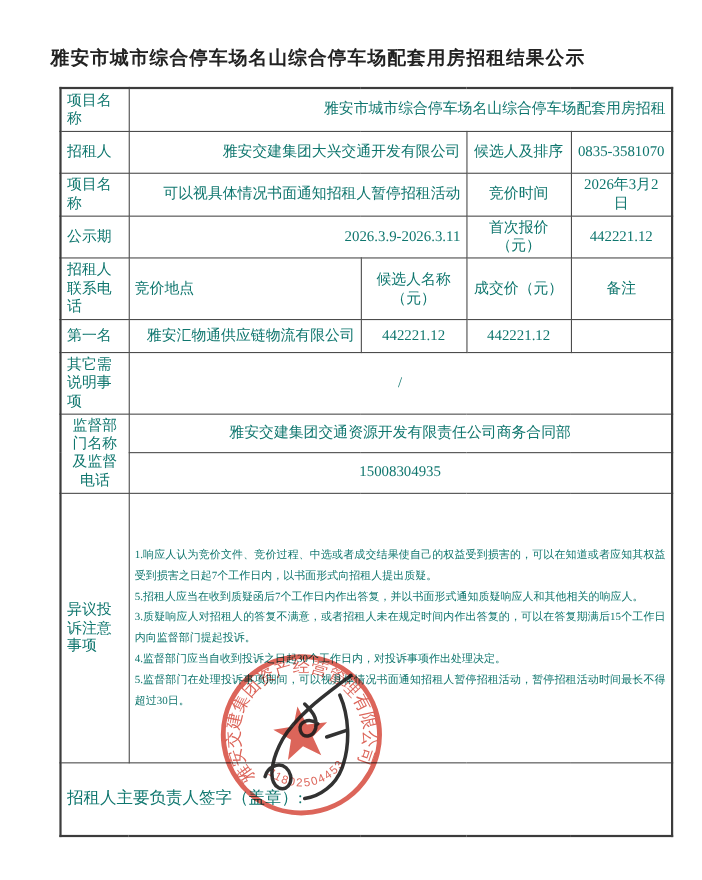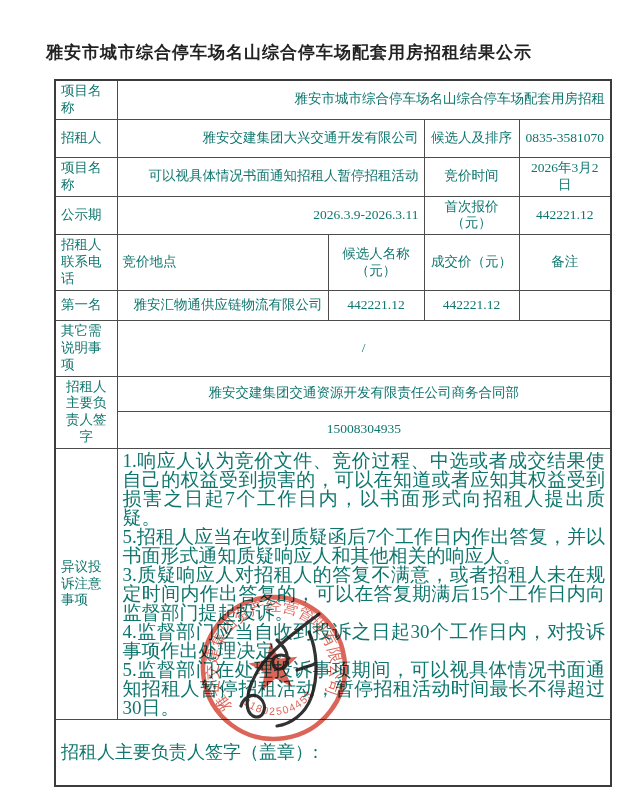--- a/index.html
+++ b/index.html
@@ -141,7 +141,7 @@
       </tr>
 
       <tr style="height:34px">
-        <td class="lblc" rowspan="2">招租人主要负责人签字</td>
+        <td class="lblc" rowspan="2">监督部门名称及监督电话</td>
         <td class="ctr" colspan="4">雅安交建集团交通资源开发有限责任公司商务合同部</td>
       </tr>
       <tr style="height:36px">

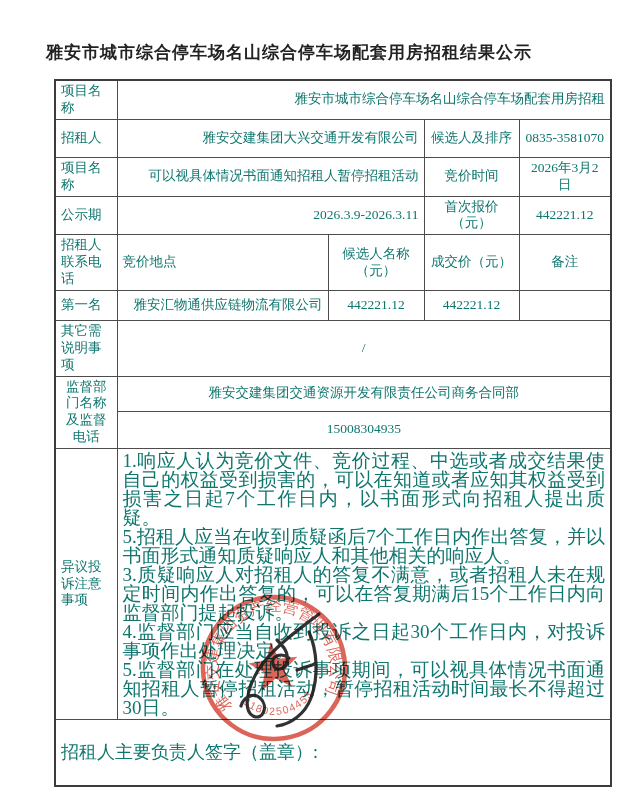--- a/index.html
+++ b/index.html
@@ -54,7 +54,7 @@
     margin: 0;
     text-align: justify;
     line-height: 19px;
-    font-size: 19px;
+    font-size: 10px;
   }
 
   td.sign-cell { padding-left: 4px; font-size: 18px; }

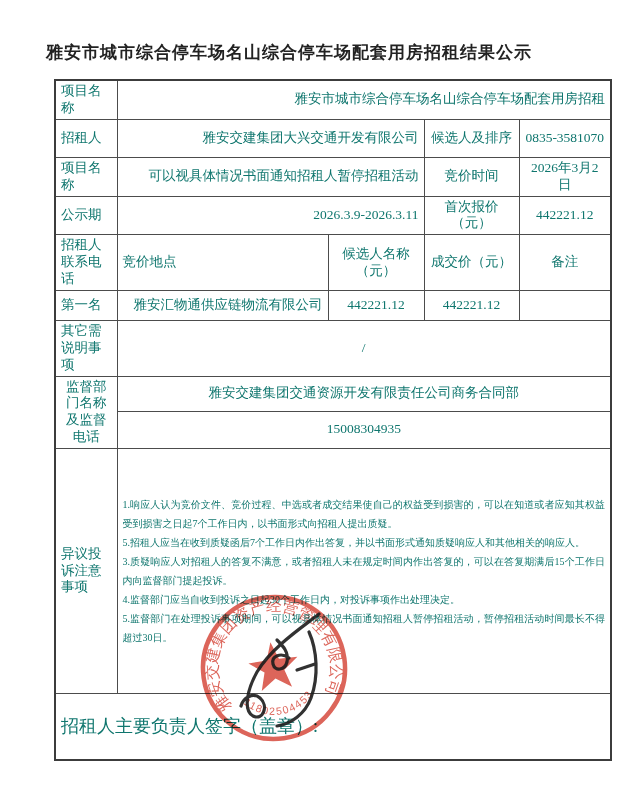--- a/index.html
+++ b/index.html
@@ -57,7 +57,7 @@
     font-size: 10px;
   }
 
-  td.sign-cell { padding-left: 4px; font-size: 18px; }
+  td.sign-cell { padding-left: 4px; font-size: 15px; }
 
   .seal-wrap {
     position: absolute;

